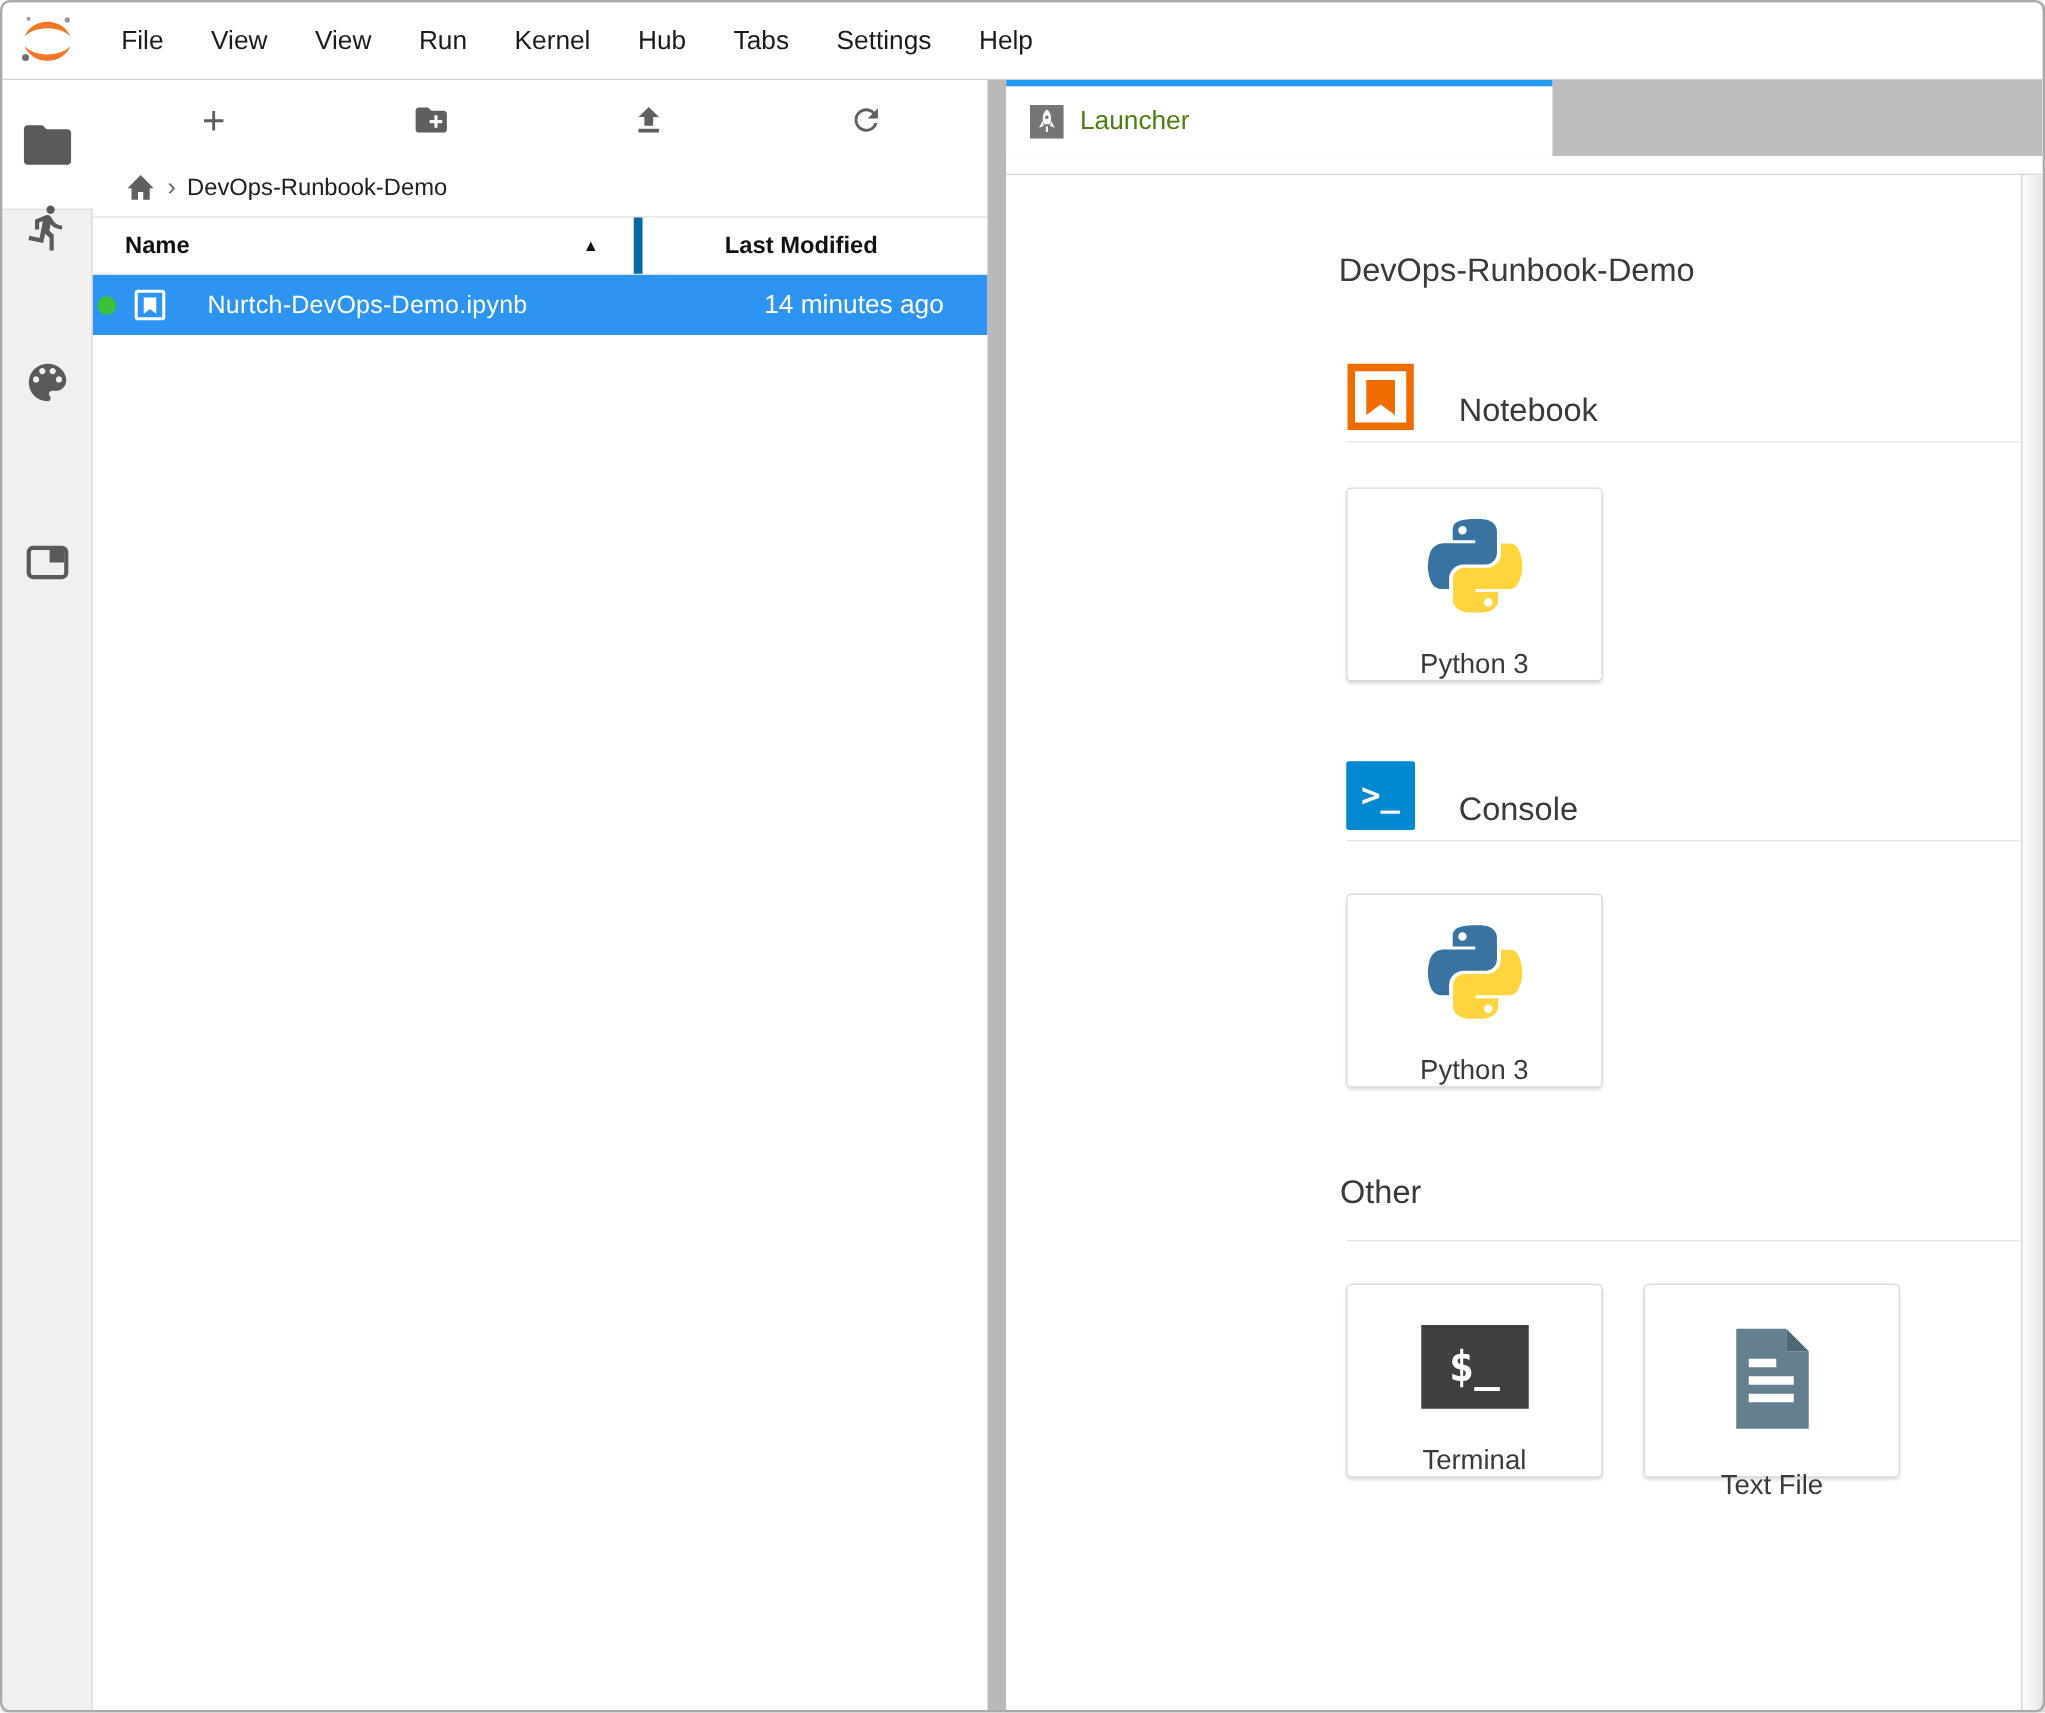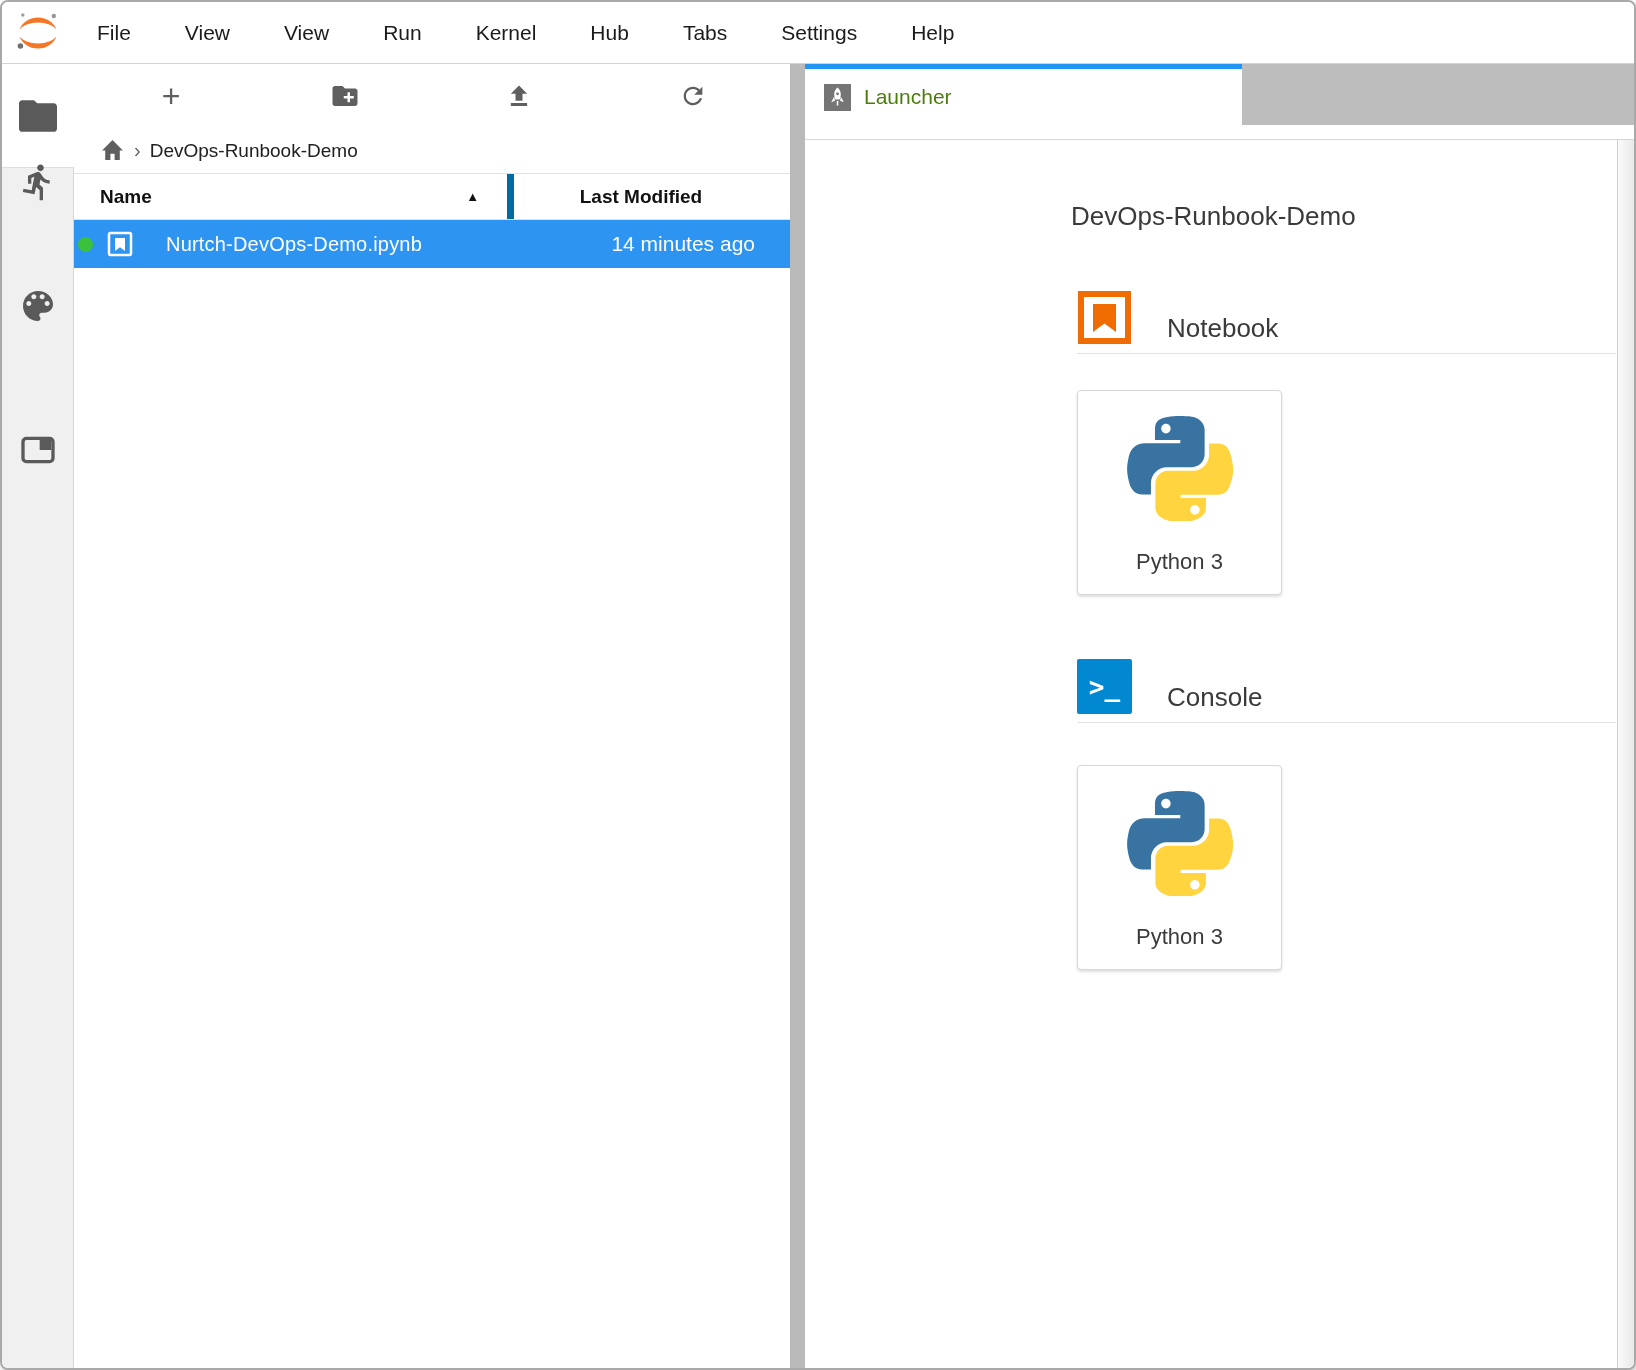--- a/index.html
+++ b/index.html
@@ -13,7 +13,7 @@
   
   .menubar { height:62px; flex:none; border-bottom:1px solid #d4d4d4; display:flex; align-items:center; background:#fff; }
   .logo { width:46px; height:46px; margin-left:13px; flex:none; }
-  .menu-items { display:flex; margin-left:36px; gap:54px; font-size:21px; color:#1b1b1b; }
+  .menu-items { display:flex; margin-left:36px; gap:38px; font-size:21px; color:#1b1b1b; }
   .menu-item { cursor:default; }
 
   

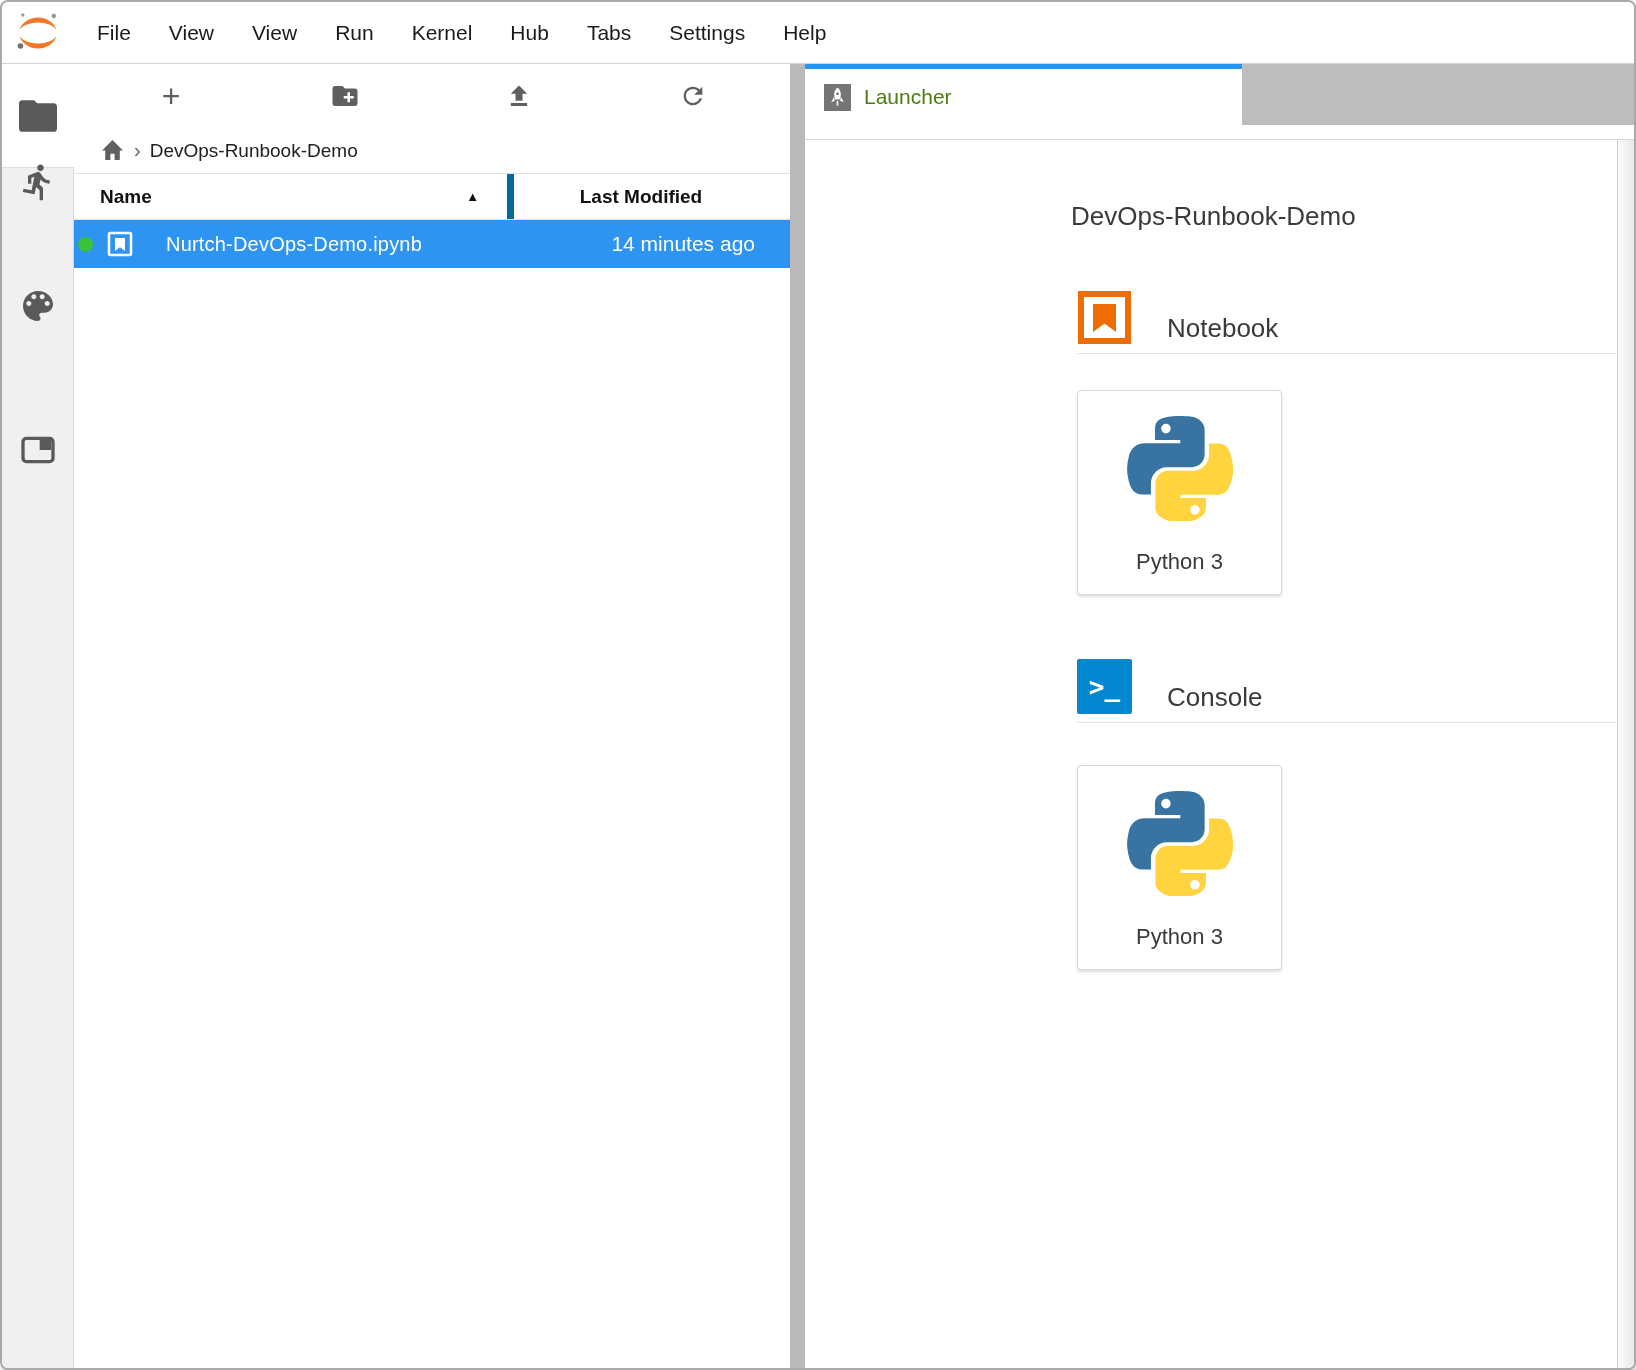--- a/index.html
+++ b/index.html
@@ -73,7 +73,7 @@
   .cards { display:flex; gap:33px; margin-top:36px; }
   .sec-con .cards { margin-top:42px; }
   .sec-oth .cards { margin-top:34px; }
-  .card { width:205px; height:205px; background:#fff; border:1px solid #d8d8d8; border-radius:4px;
+  .card { width:205px; height:155px; background:#fff; border:1px solid #d8d8d8; border-radius:4px;
           box-shadow:0 2px 3px rgba(0,0,0,.13); display:flex; flex-direction:column; align-items:center; cursor:pointer; }
   .card .python-logo { margin-top:22px; width:108px; height:108px; }
   .card .card-label { font-size:22px; color:#3a3a3a; margin-top:28px; }

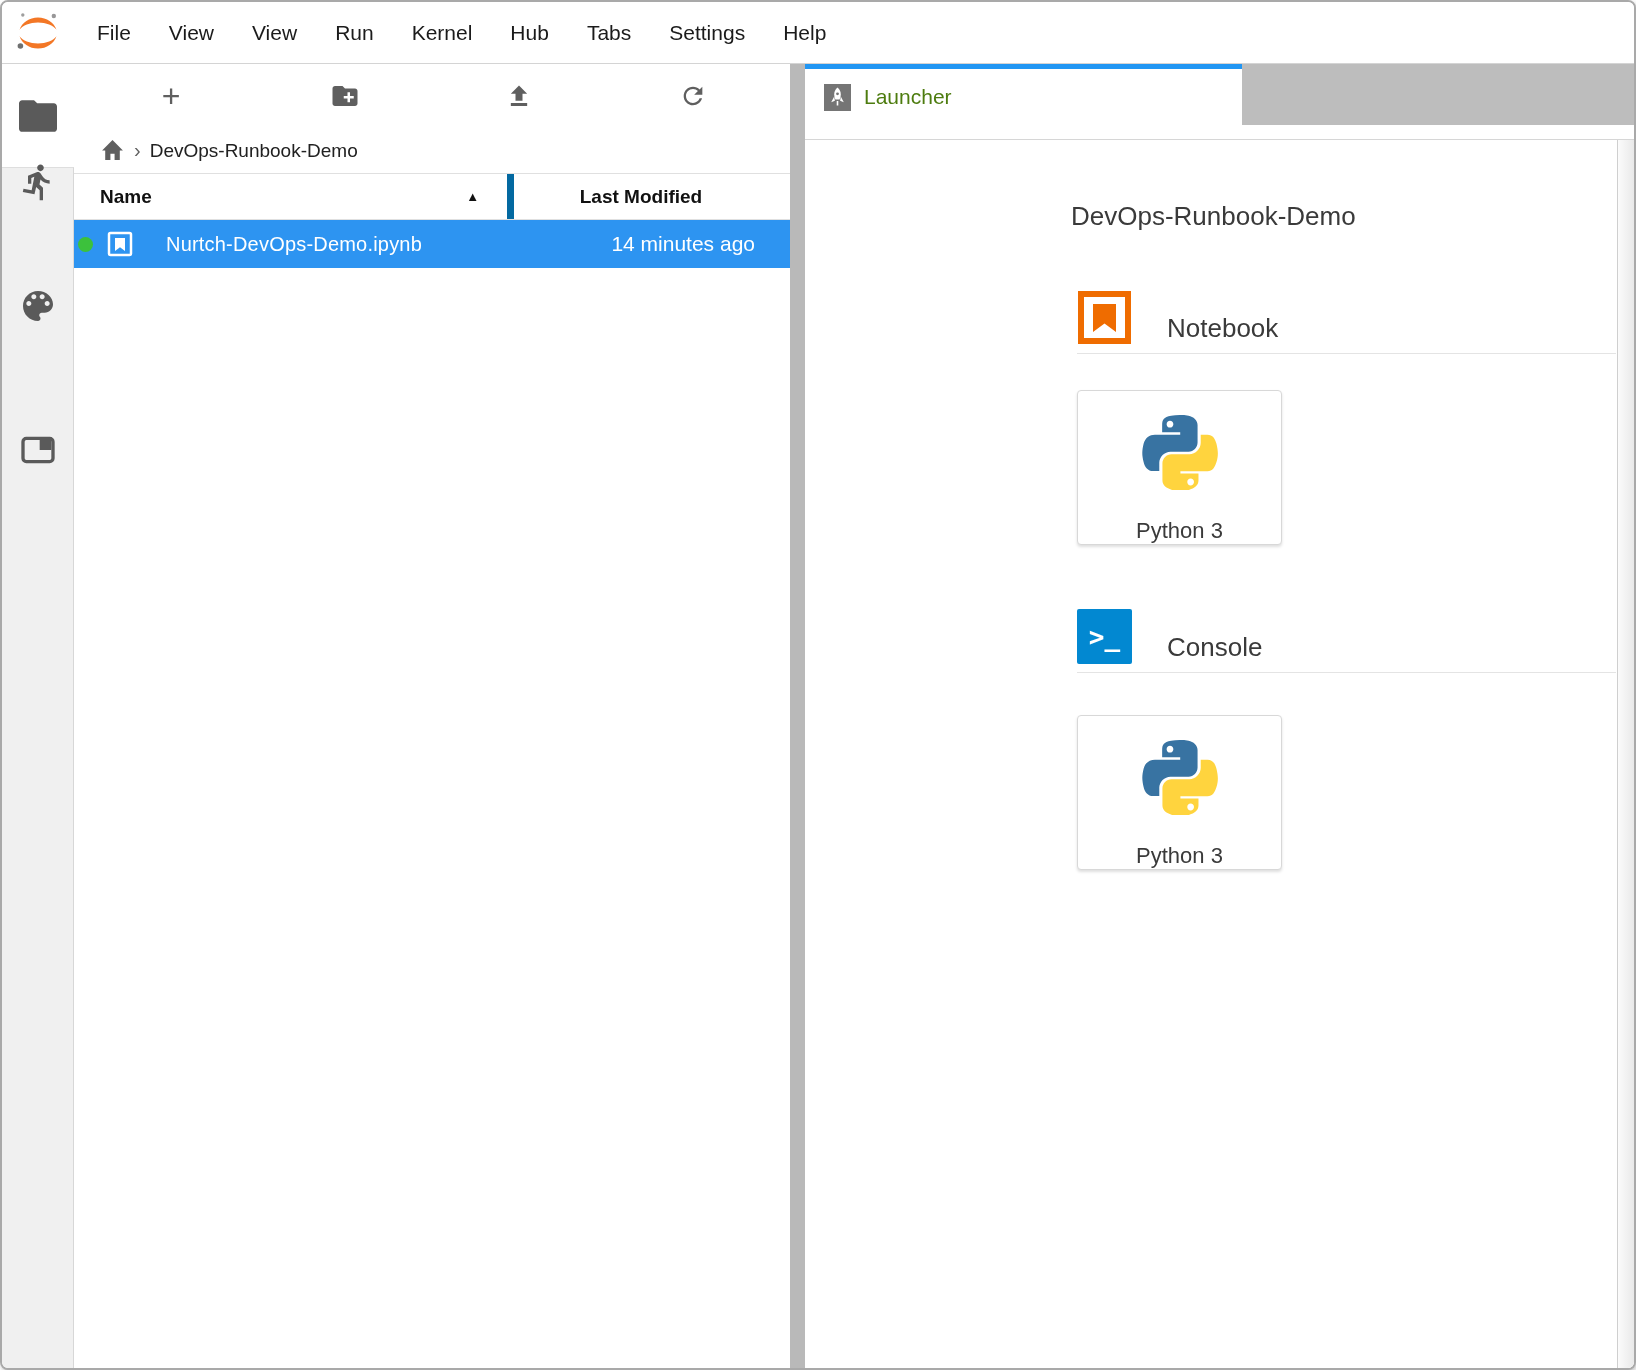--- a/index.html
+++ b/index.html
@@ -252,6 +252,30 @@
           </div>
         </div>
 
+        <div class="section sec-oth">
+          <div class="section-header">
+            <span class="section-label">Other</span>
+          </div>
+          <div class="section-divider"></div>
+          <div class="cards">
+            <div class="card">
+              <div class="term-icon">$_</div>
+              <span class="card-label low">Terminal</span>
+            </div>
+            <div class="card">
+              <span class="tf-icon">
+                <svg width="82" height="88" viewBox="0 0 41 44">
+                  <path d="M6 2H26V11H35V42H6Z" fill="#64808E"></path>
+                  <path d="M26 2l9 9h-9z" fill="#4E6875"></path>
+                  <rect x="11" y="14" width="11" height="3.4" fill="#fff"></rect>
+                  <rect x="11" y="21" width="18" height="3.4" fill="#fff"></rect>
+                  <rect x="11" y="28" width="18" height="3.4" fill="#fff"></rect>
+                </svg>
+              </span>
+              <span class="card-label low">Text File</span>
+            </div>
+          </div>
+        </div>
 
       </div>
     </div>

